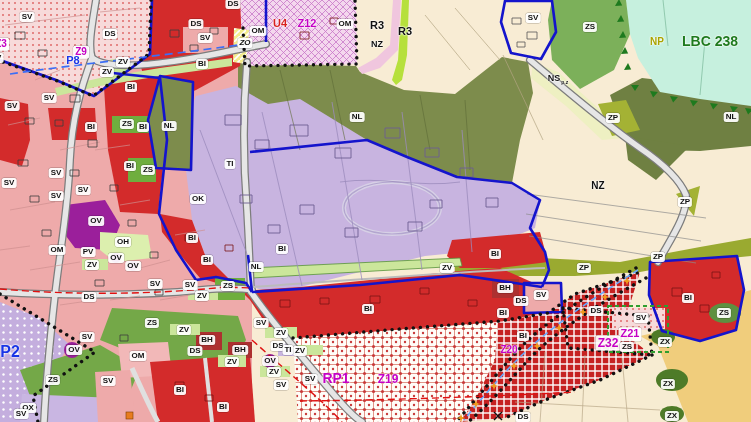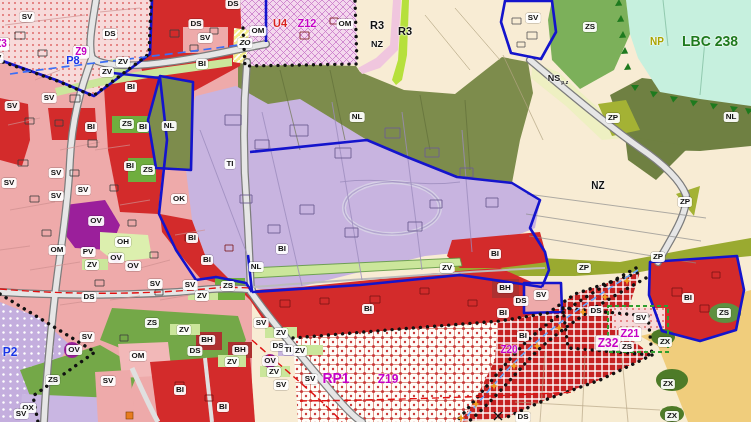--- a/index.html
+++ b/index.html
@@ -284,7 +284,7 @@
       <div class="map-label c-k" style="left: 9px; top: 183px;">SV</div>
       <div class="map-label c-k" style="left: 83px; top: 190px;">SV</div>
       <div class="map-label c-k" style="left: 56px; top: 196px;">SV</div>
-      <div class="map-label c-k" style="left: 179px; top: 199px;">OK</div>
+      <div class="map-label c-k" style="left: 198px; top: 199px;">OK</div>
       <div class="map-label c-k nobox" style="font-size: 10px; left: 598px; top: 186px;">NZ</div>
       <div class="map-label c-k" style="left: 685px; top: 202px;">ZP</div>
       <div class="map-label c-k" style="left: 96px; top: 221px;">OV</div>

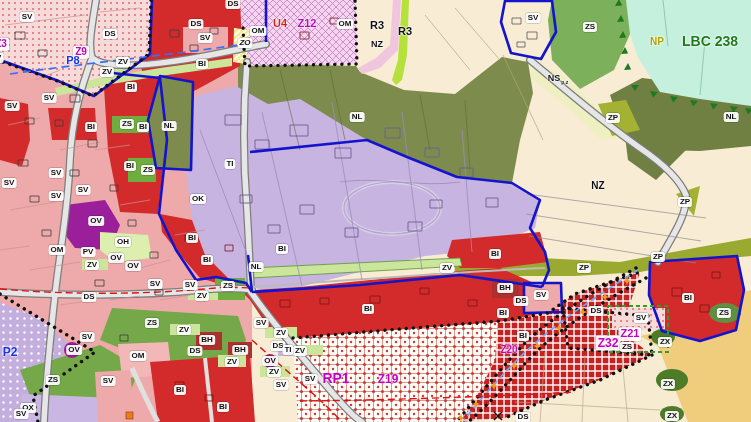--- a/index.html
+++ b/index.html
@@ -335,7 +335,7 @@
       <div class="map-label c-k" style="left: 195px; top: 351px;">DS</div>
       <div class="map-label c-k" style="left: 138px; top: 356px;">OM</div>
       <div class="map-label c-k" style="left: 74px; top: 350px;">OV</div>
-      <div class="map-label c-b nobox" style="font-size: 12px; left: 10px; top: 352px;">P2</div>
+      <div class="map-label c-b nobox" style="font-size: 16px; left: 10px; top: 352px;">P2</div>
       <div class="map-label c-k" style="left: 270px; top: 361px;">OV</div>
       <div class="map-label c-k" style="left: 232px; top: 362px;">ZV</div>
       <div class="map-label c-k" style="left: 274px; top: 372px;">ZV</div>

